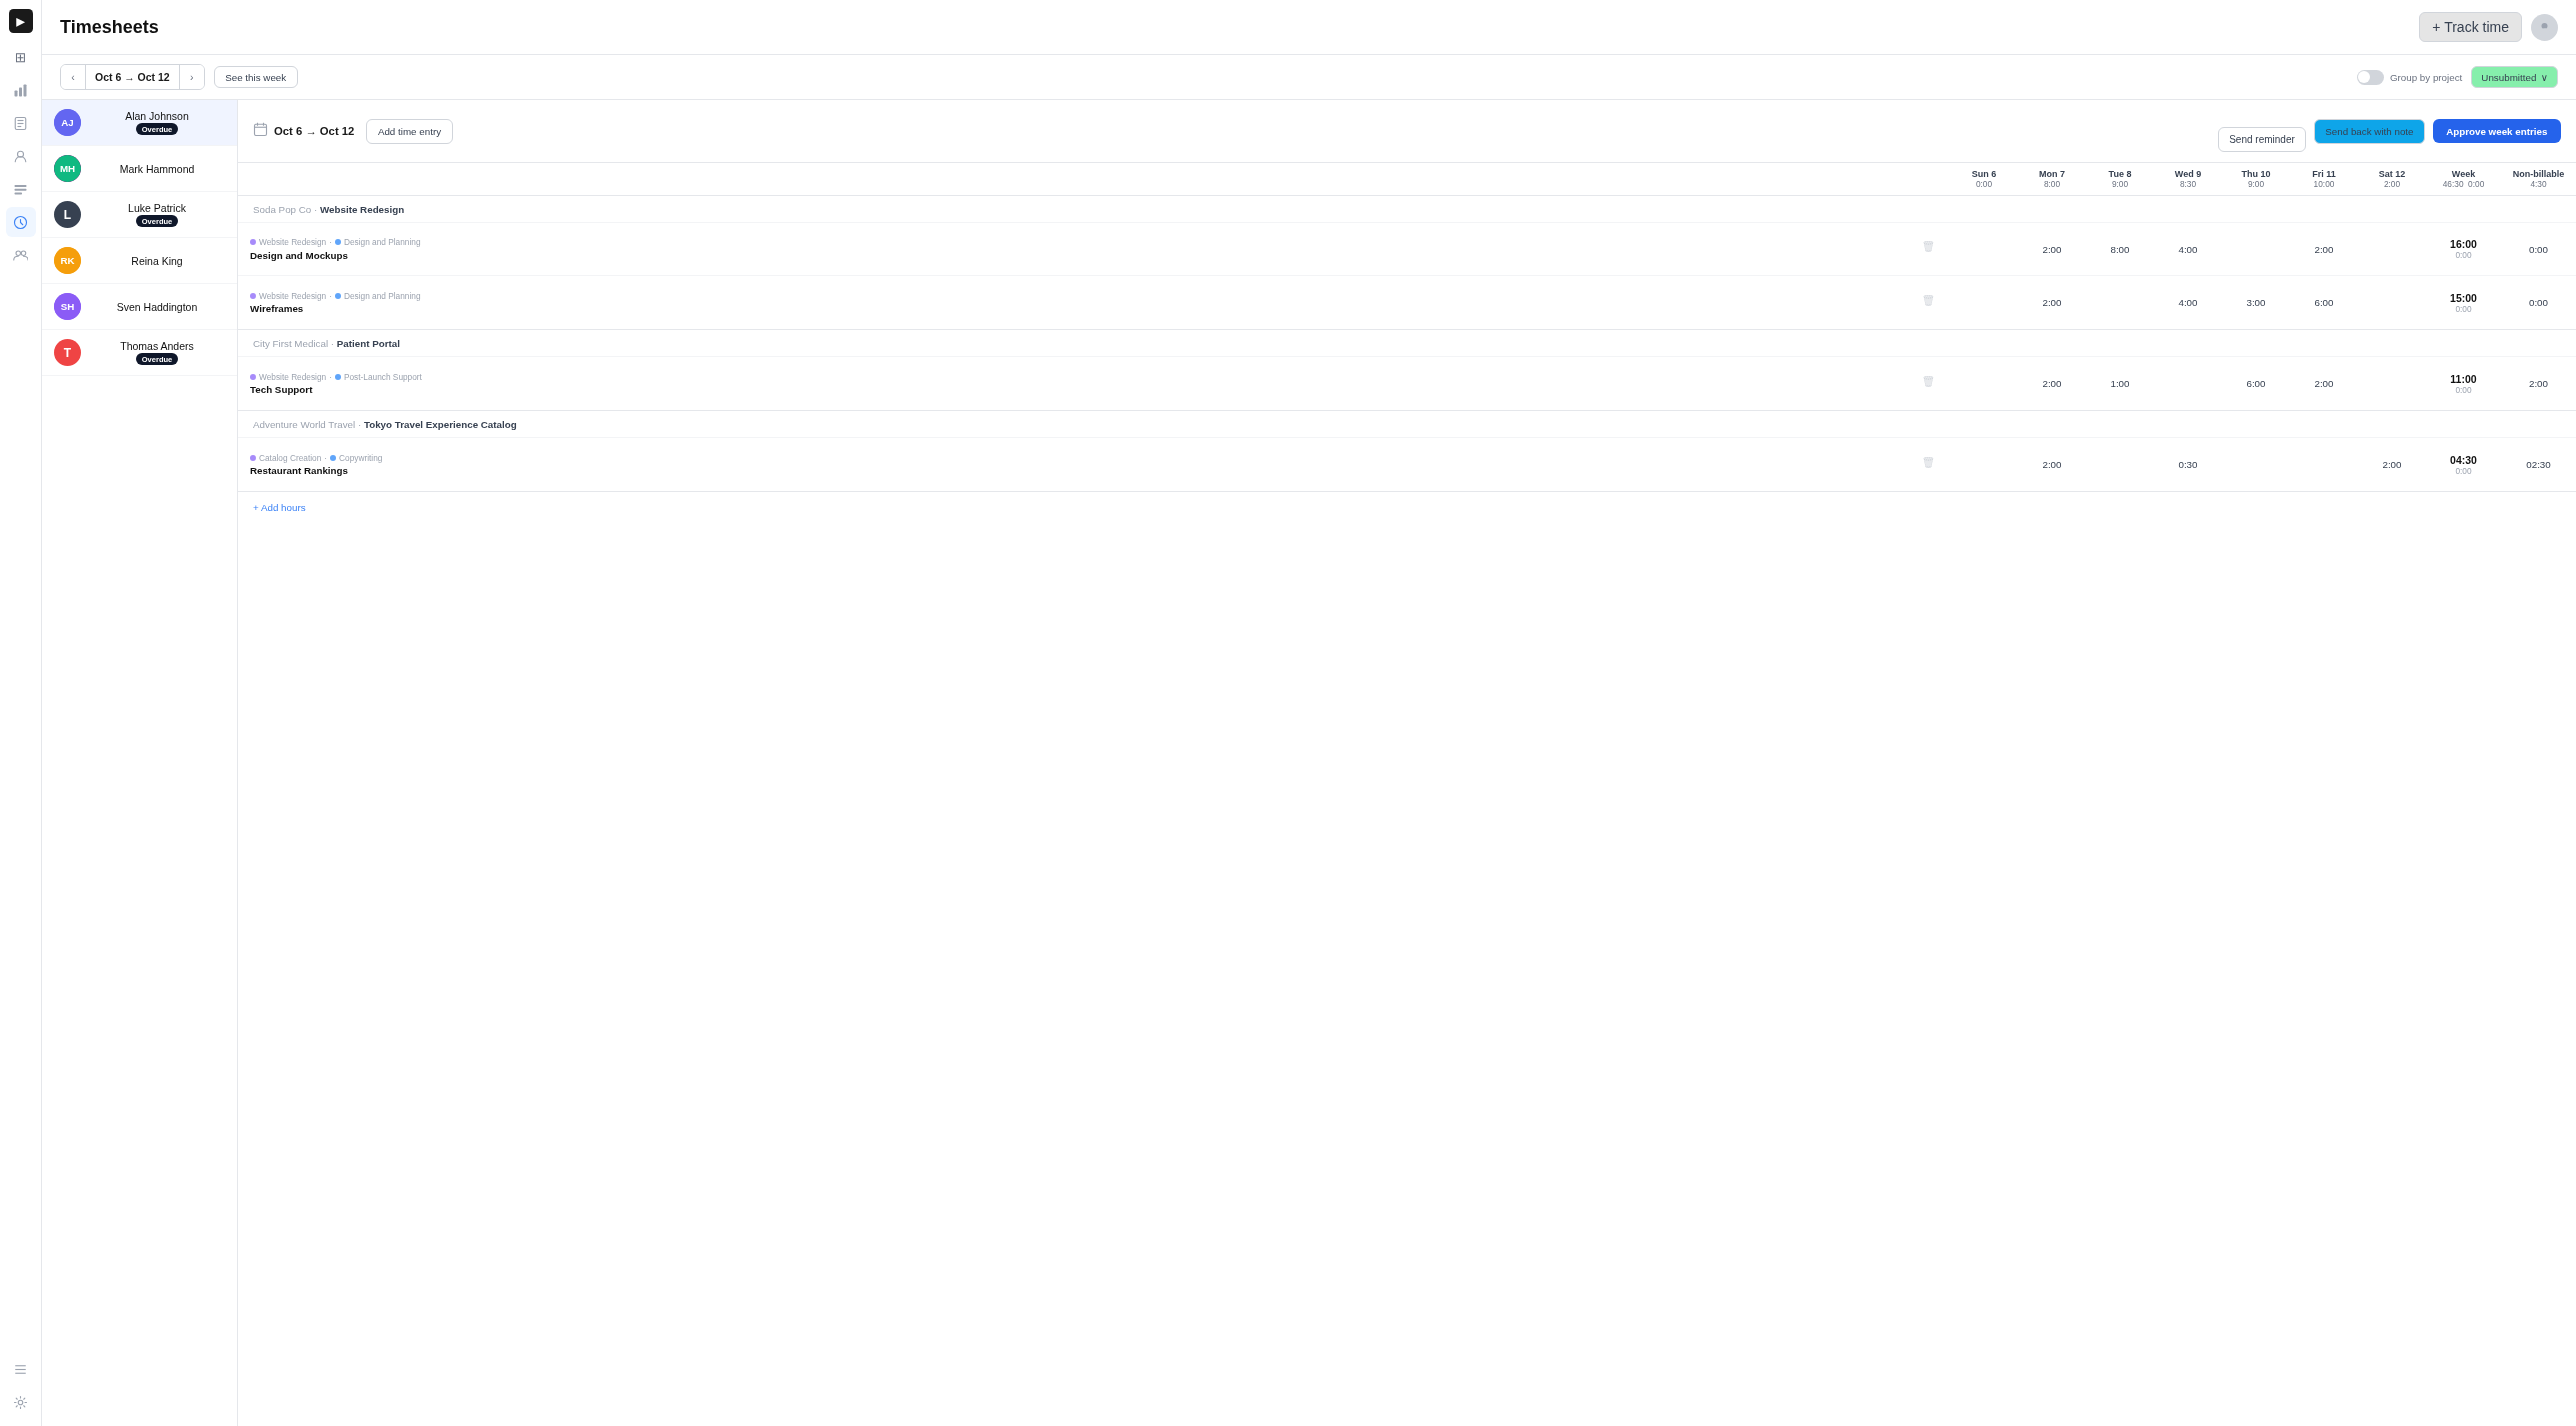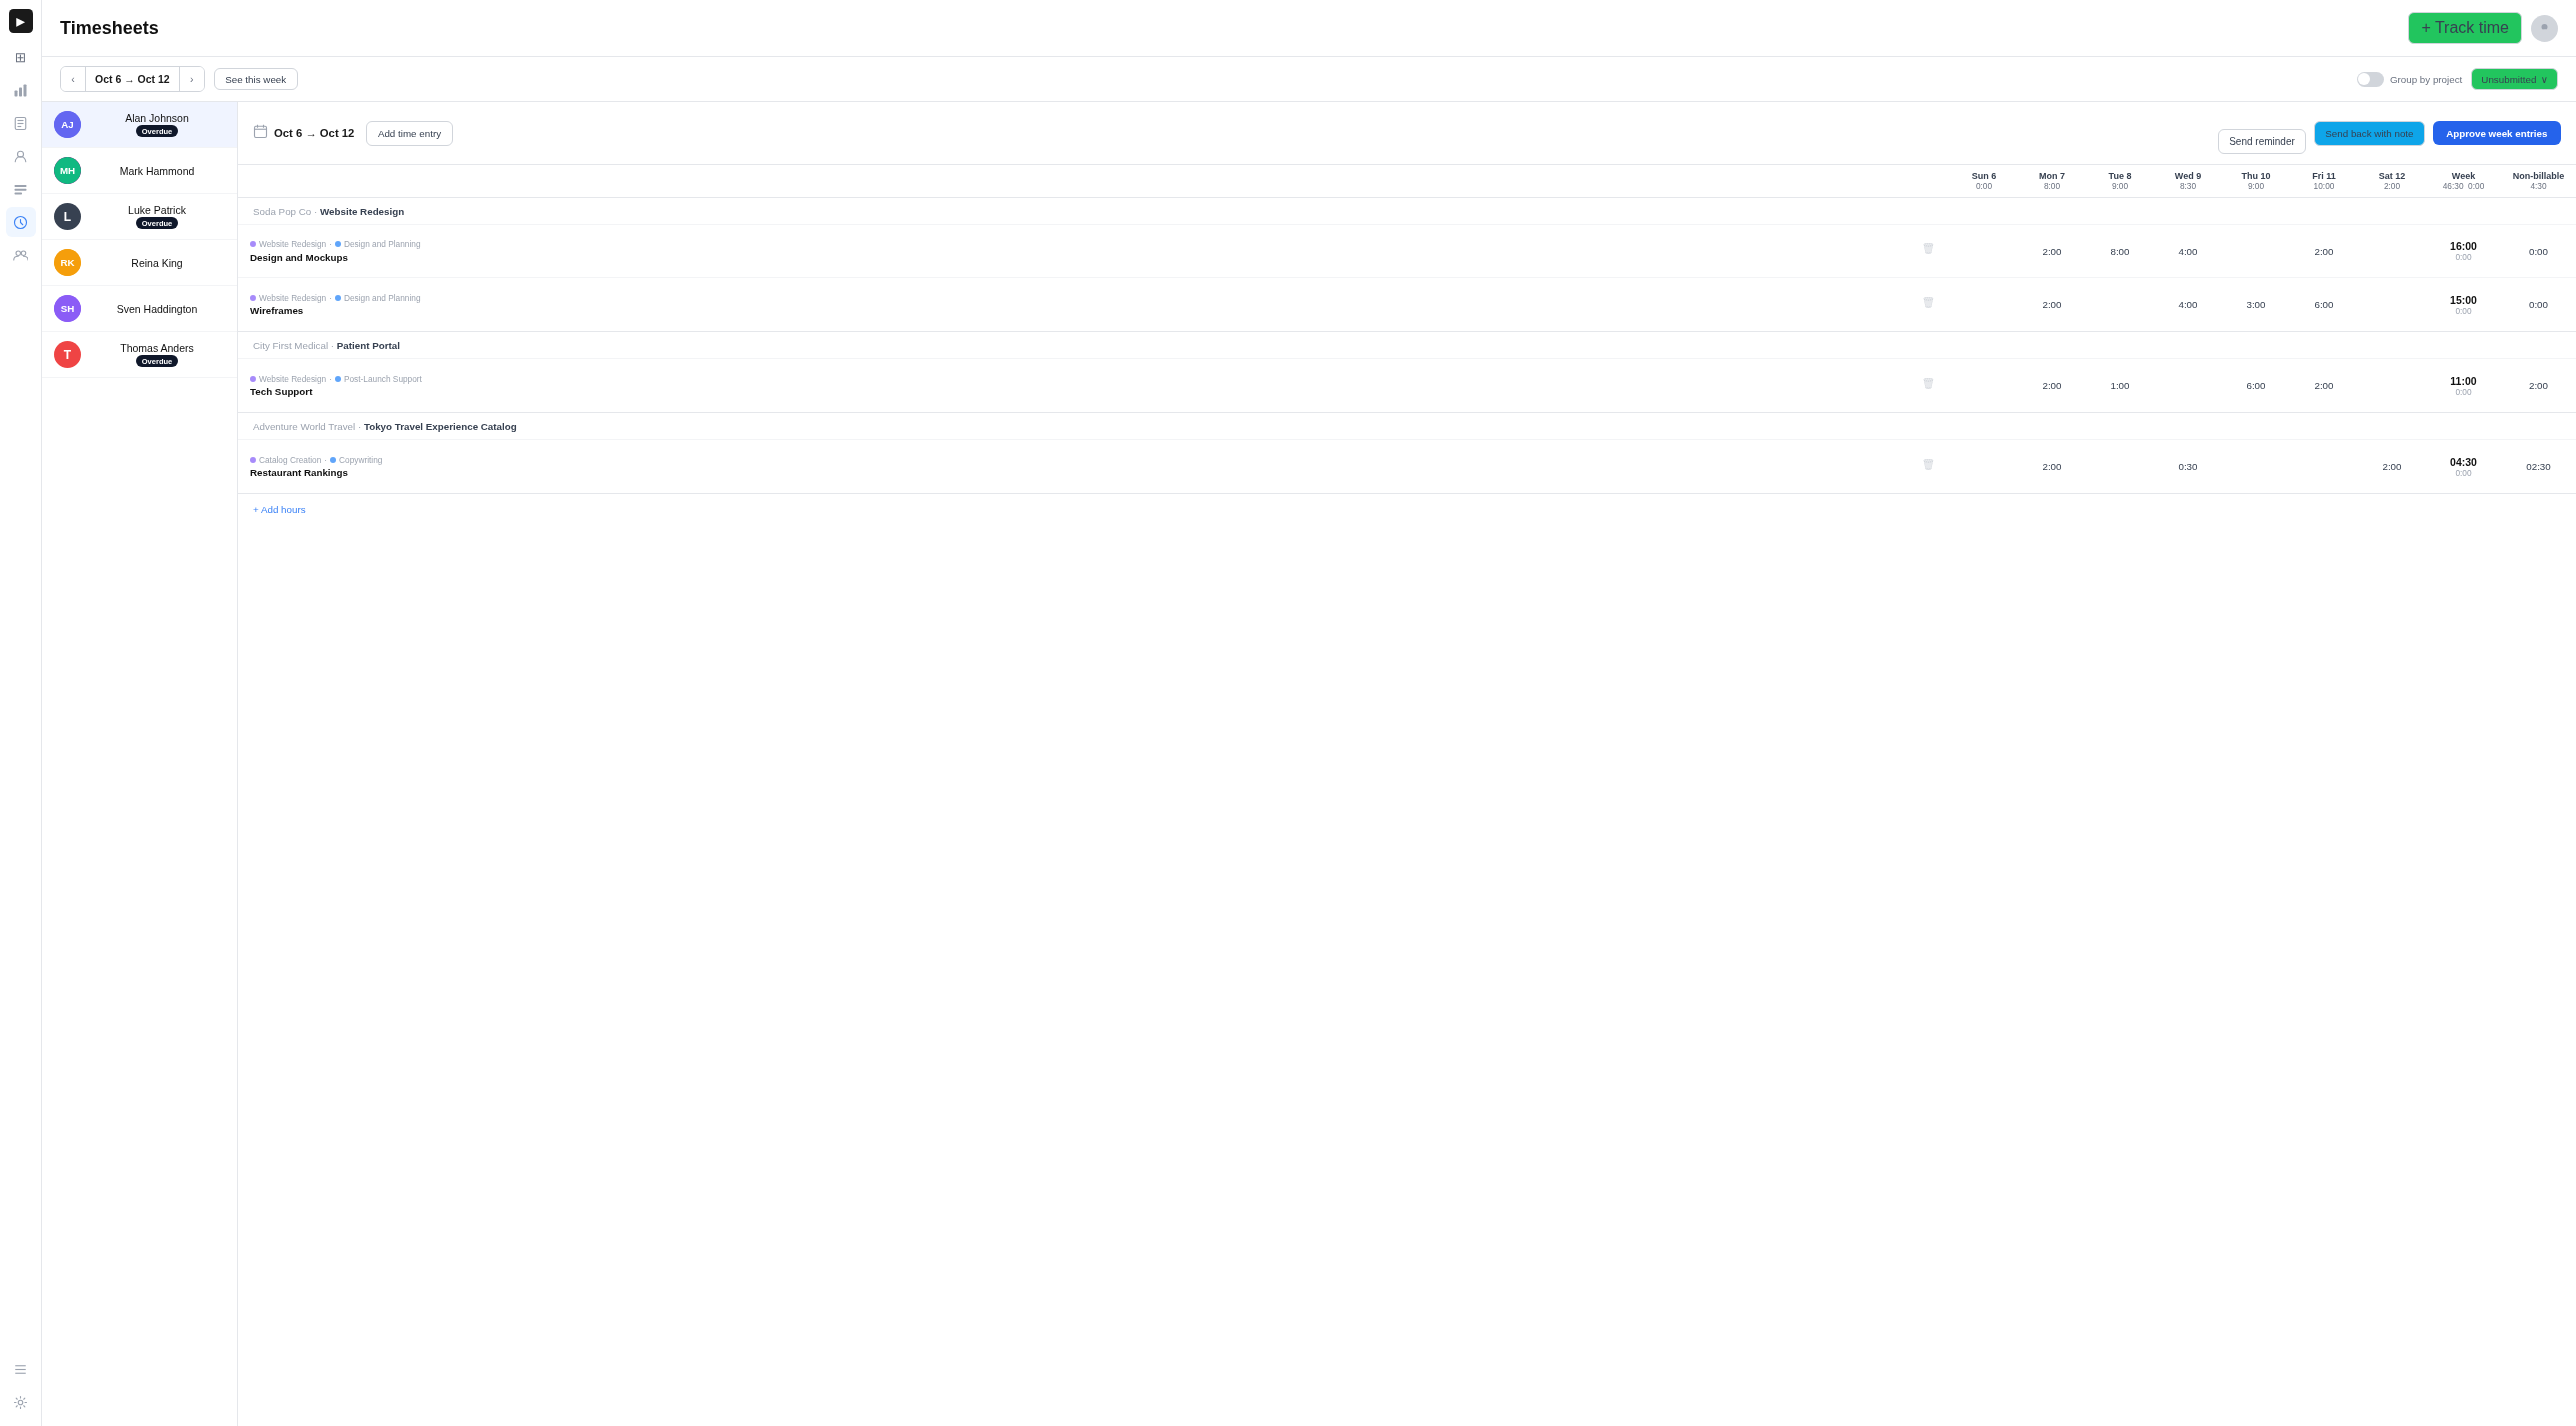--- a/index.html
+++ b/index.html
@@ -39,8 +39,8 @@
     }
     .page-title { font-size: 18px; font-weight: 700; color: #111; }
     .track-time-btn {
-      background: #22c55e; border: 0.8px solid #d1d5db; border-radius: 6px;
-      padding: 6px 12px; font-size: 16px; font-weight: 500; cursor: pointer;
+      background: #e5e5e5; border: 0.8px solid #d1d5db; border-radius: 6px;
+      padding: 6px 12px; font-size: 14px; font-weight: 500; cursor: pointer;
       display: flex; align-items: center; gap: 4.5px; color: #374151;
     }
     .header-right { display: flex; align-items: center; gap: 9px; }

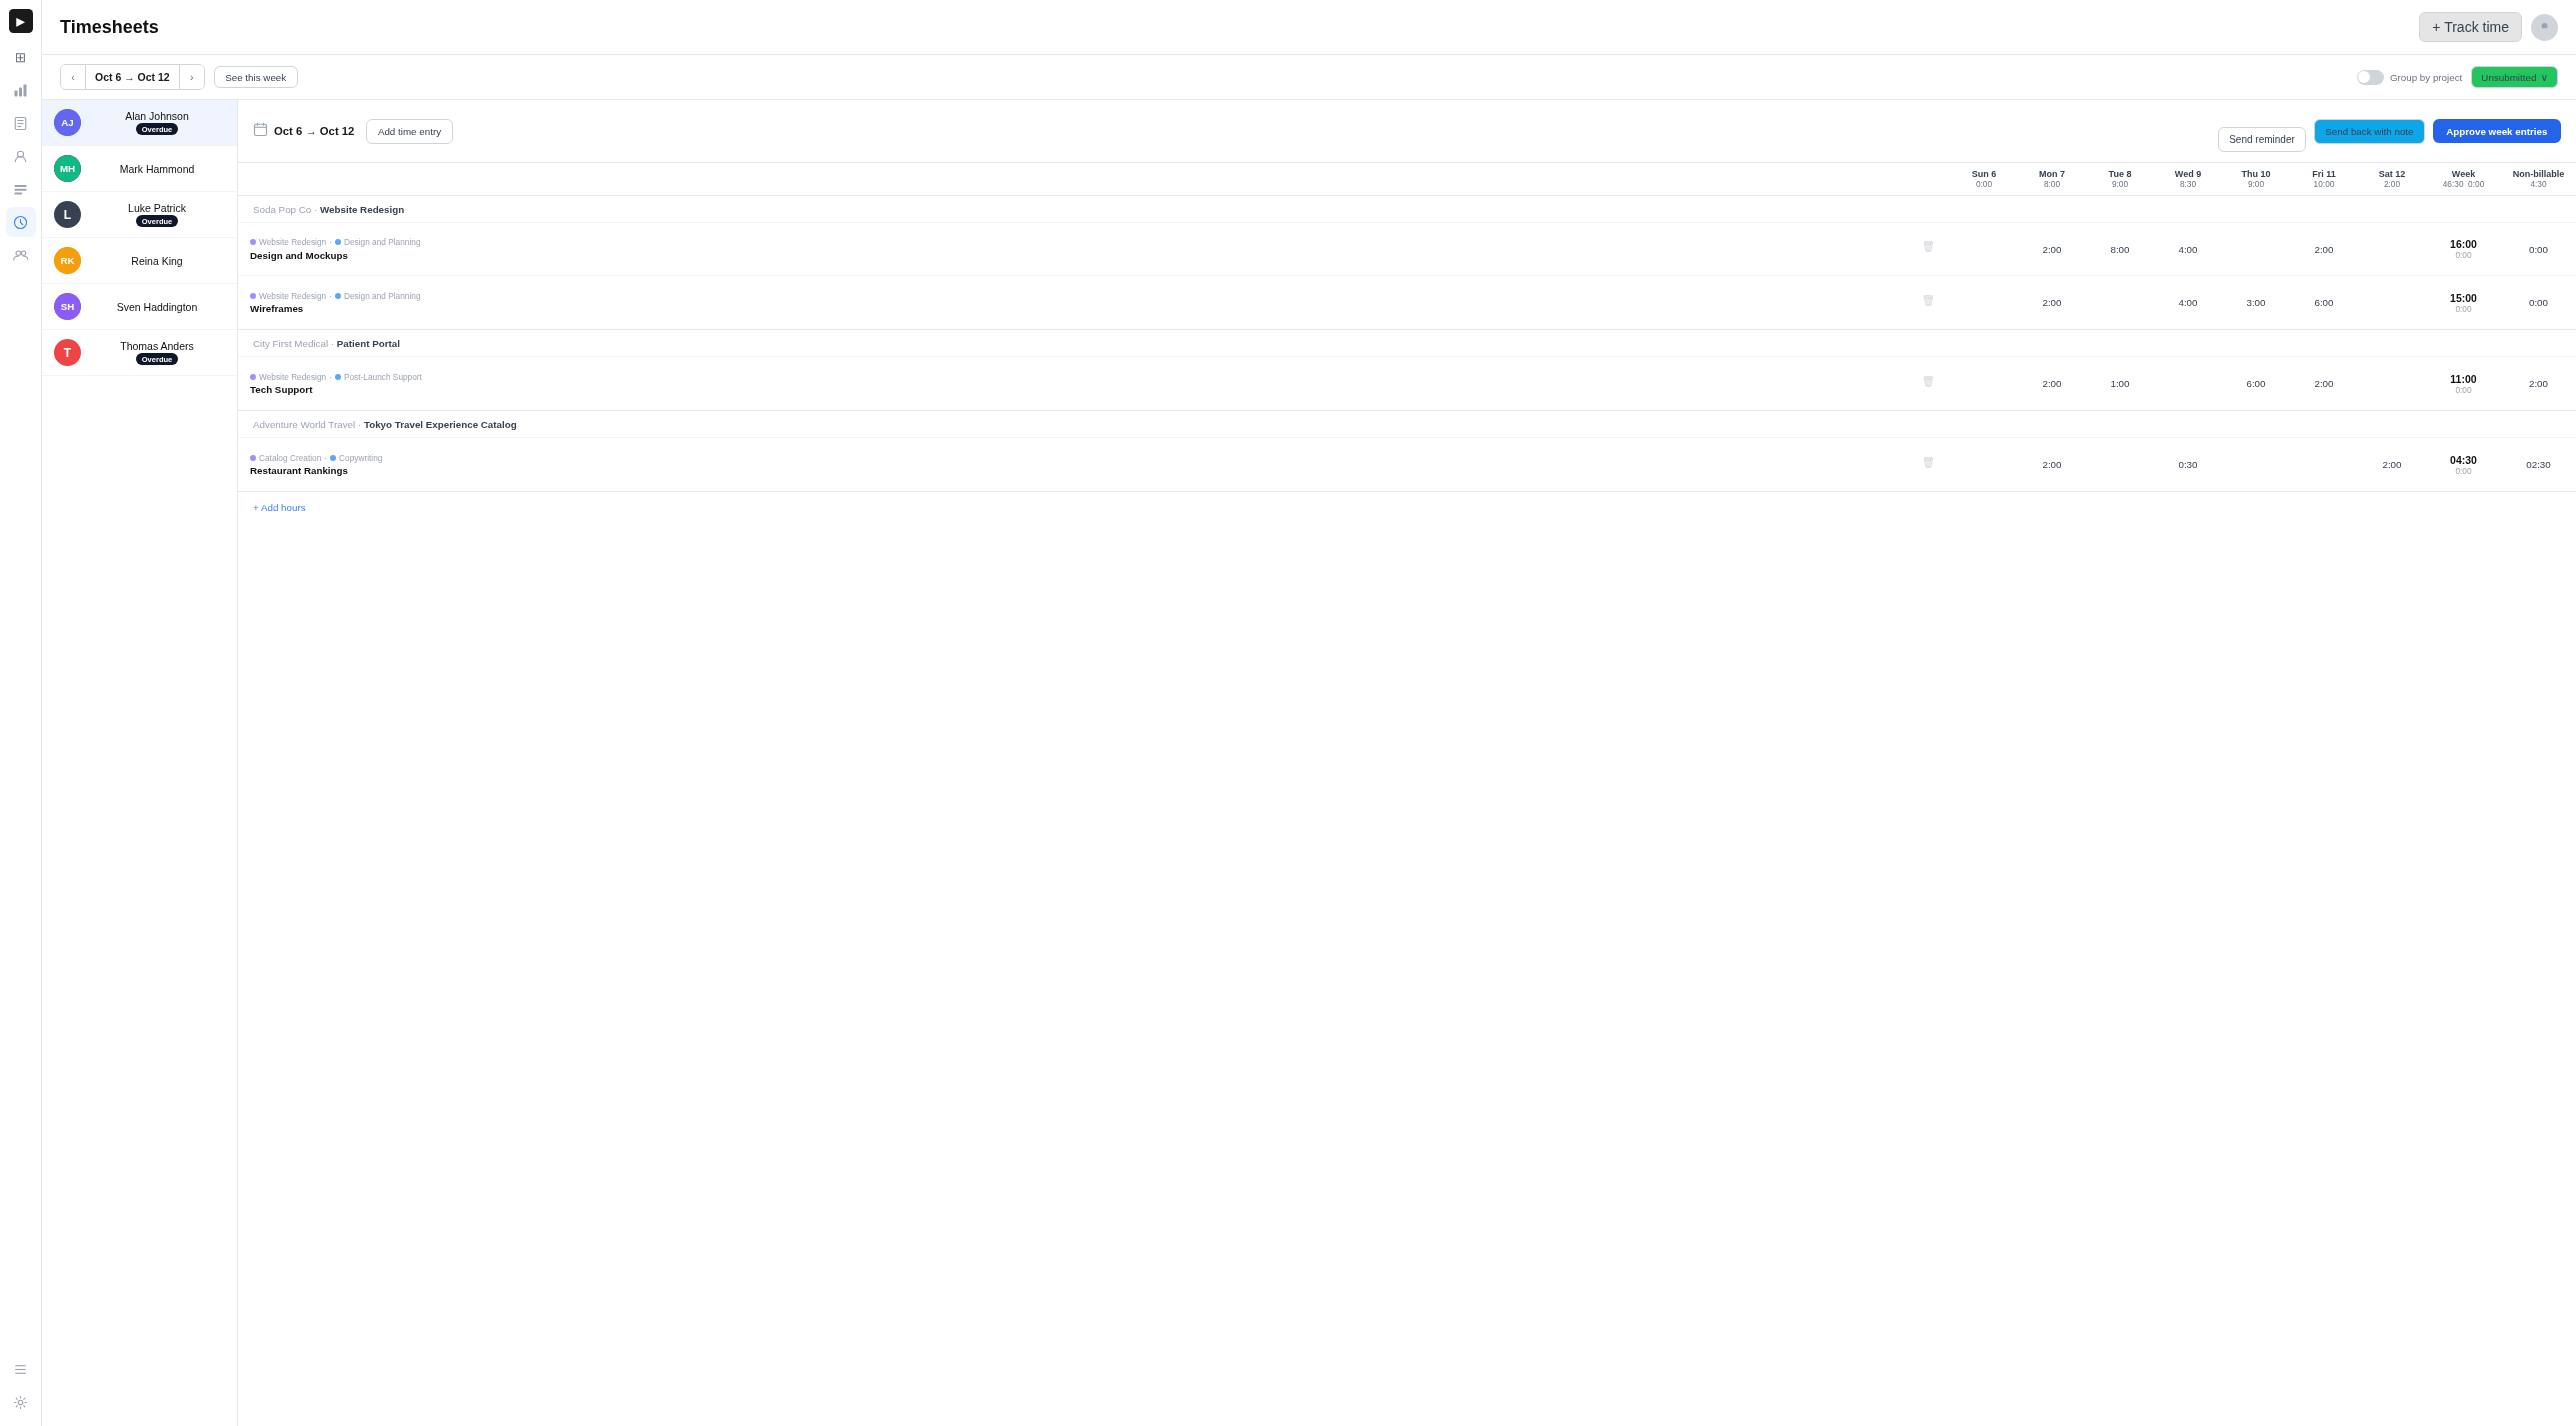--- a/index.html
+++ b/index.html
@@ -59,7 +59,7 @@
     .group-by-label { font-size: 9.8px; color: #6b7280; display: flex; align-items: center; gap: 6px; }
     .toggle { width: 27px; height: 15px; background: #d1d5db; border-radius: 7.5px; position: relative; cursor: pointer; }
     .toggle-thumb { width: 12px; height: 12px; background: #fff; border-radius: 50%; position: absolute; top: 1.5px; left: 1.5px; transition: left 0.2s; }
-    .status-dropdown { background: #22c55e; border: 0.8px solid #d1d5db; border-radius: 6px; padding: 4.5px 9px; font-size: 9.8px; cursor: pointer; display: flex; align-items: center; gap: 4.5px; color: #374151; }
+    .status-dropdown { background: #86efac; border: 0.8px solid #d1d5db; border-radius: 6px; padding: 4.5px 9px; font-size: 9.8px; cursor: pointer; display: flex; align-items: center; gap: 4.5px; color: #374151; }
 
     
     .content-area { display: flex; flex: 1; overflow: hidden; }

